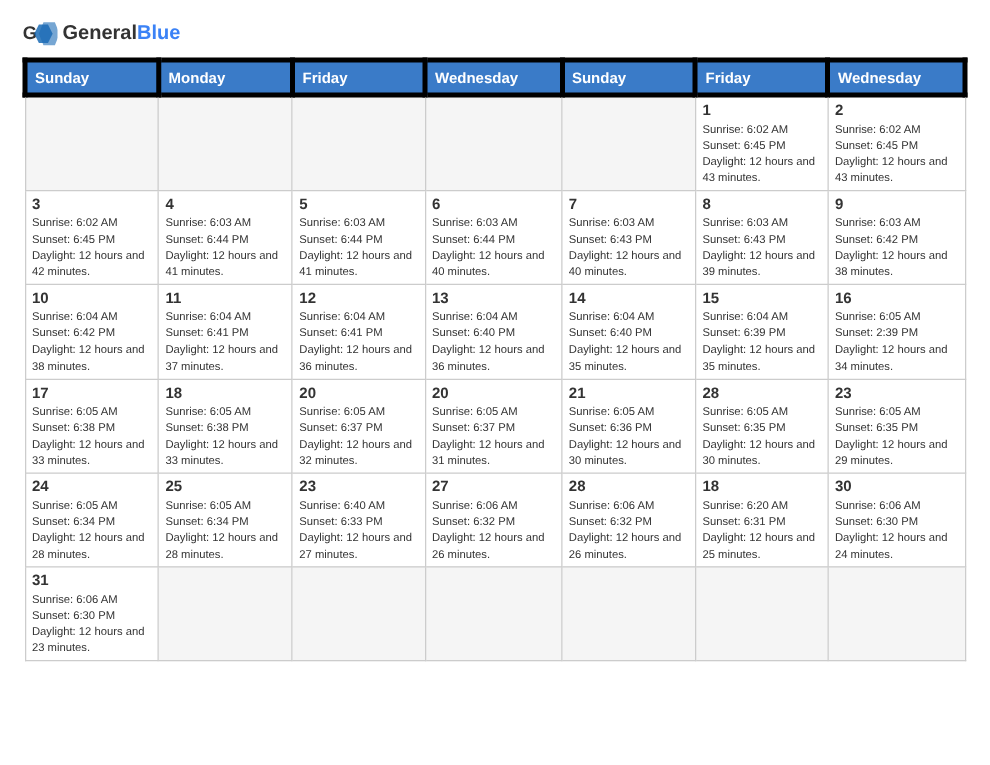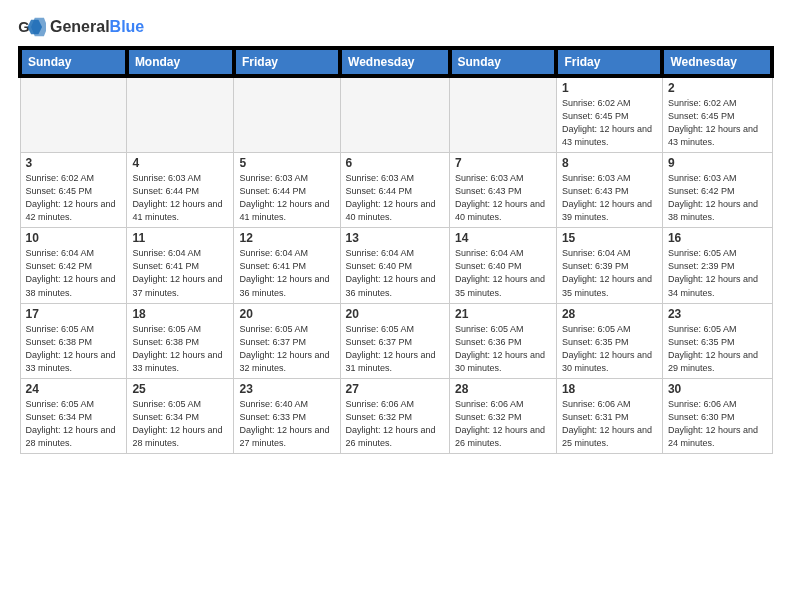--- a/index.html
+++ b/index.html
@@ -332,7 +332,7 @@
           </td>
           <td>
             <span class="day-number">18</span>
-            <div class="day-info">Sunrise: 6:06 AM
+            <div class="day-info">Sunrise: 6:20 AM
 Sunset: 6:31 PM
 Daylight: 12 hours
 and 25 minutes.</div>

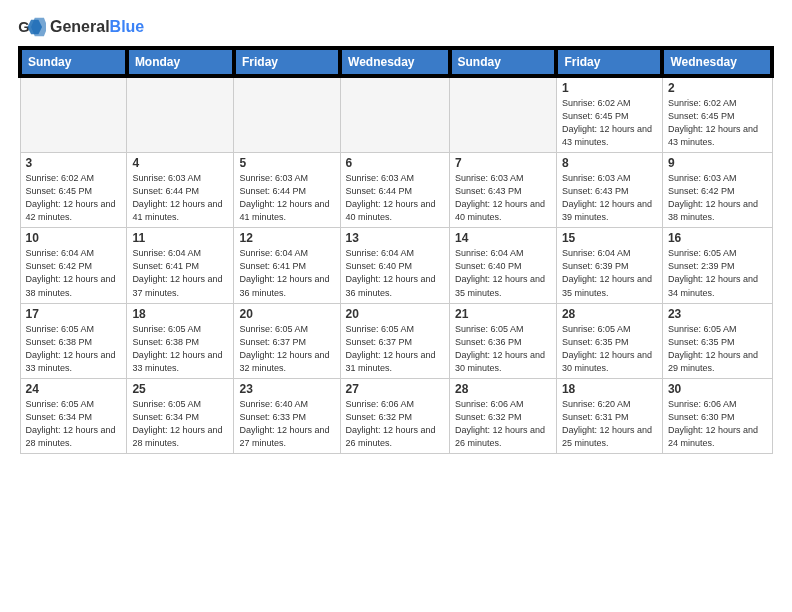--- a/index.html
+++ b/index.html
@@ -345,6 +345,21 @@
 and 24 minutes.</div>
           </td>
         </tr>
+        <tr>
+          <td class="last-row">
+            <span class="day-number">31</span>
+            <div class="day-info">Sunrise: 6:06 AM
+Sunset: 6:30 PM
+Daylight: 12 hours
+and 23 minutes.</div>
+          </td>
+          <td class="empty last-row"></td>
+          <td class="empty last-row"></td>
+          <td class="empty last-row"></td>
+          <td class="empty last-row"></td>
+          <td class="empty last-row"></td>
+          <td class="empty last-row"></td>
+        </tr>
       </tbody>
   </table>
 </div>

